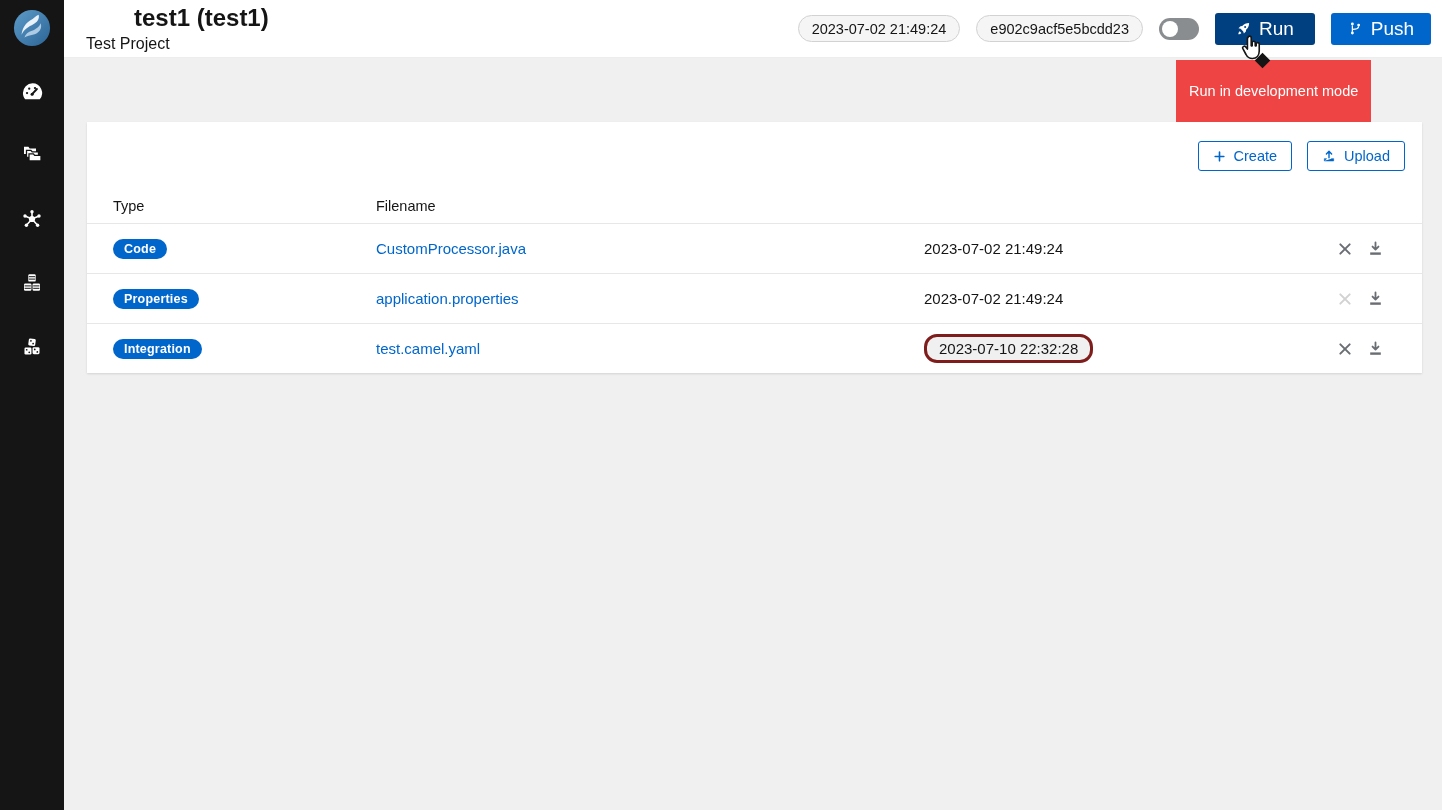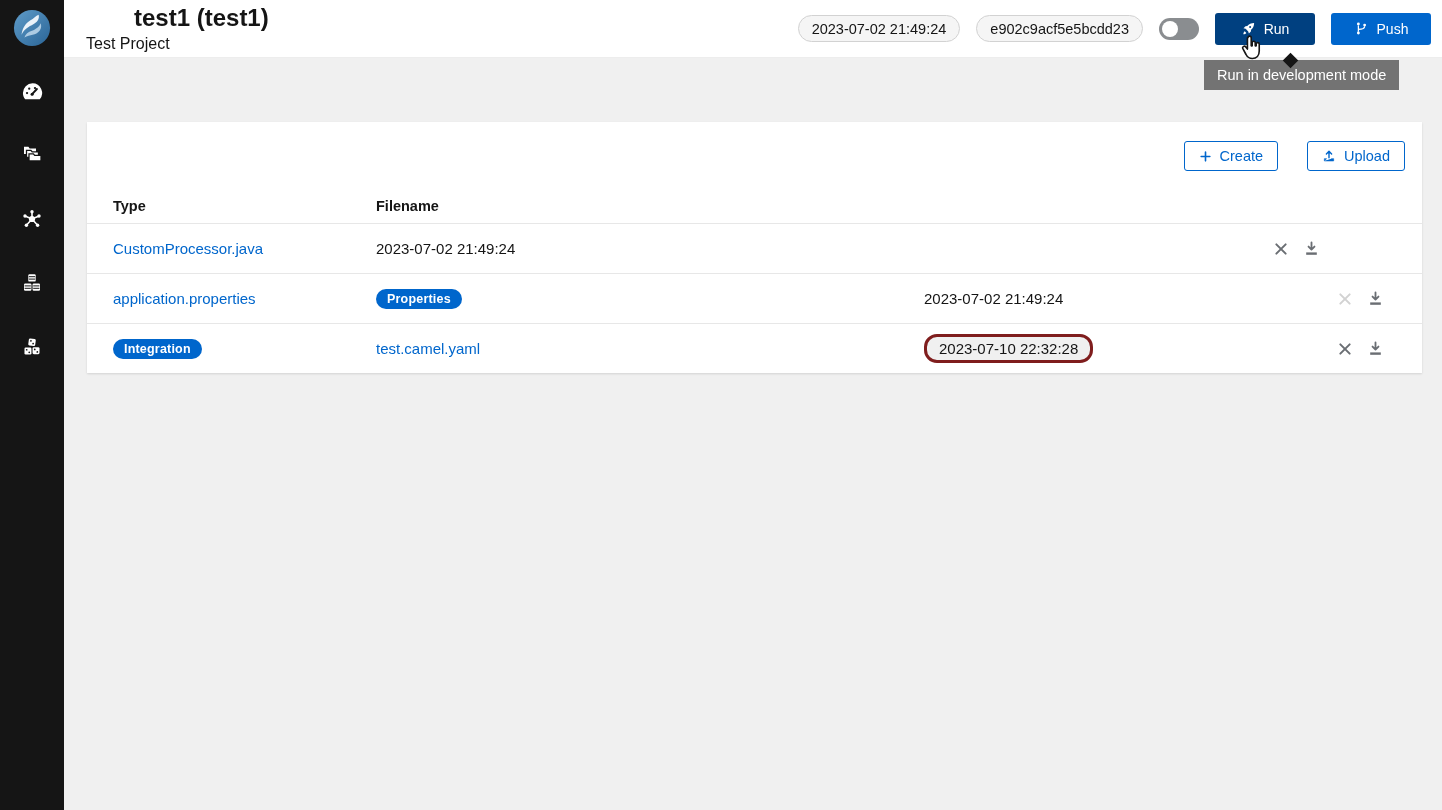--- a/index.html
+++ b/index.html
@@ -43,7 +43,7 @@
 
   .btn-primary {
     height:32px; width:100px; display:flex; align-items:center; justify-content:center; gap:8px;
-    color:#fff; font-size:14px; border:none; border-radius:3px; cursor:pointer;
+    color:#fff; font-size:19px; border:none; border-radius:3px; cursor:pointer;
   }
   .btn-run { background:#004080; }
   .btn-push { background:#0066cc; }

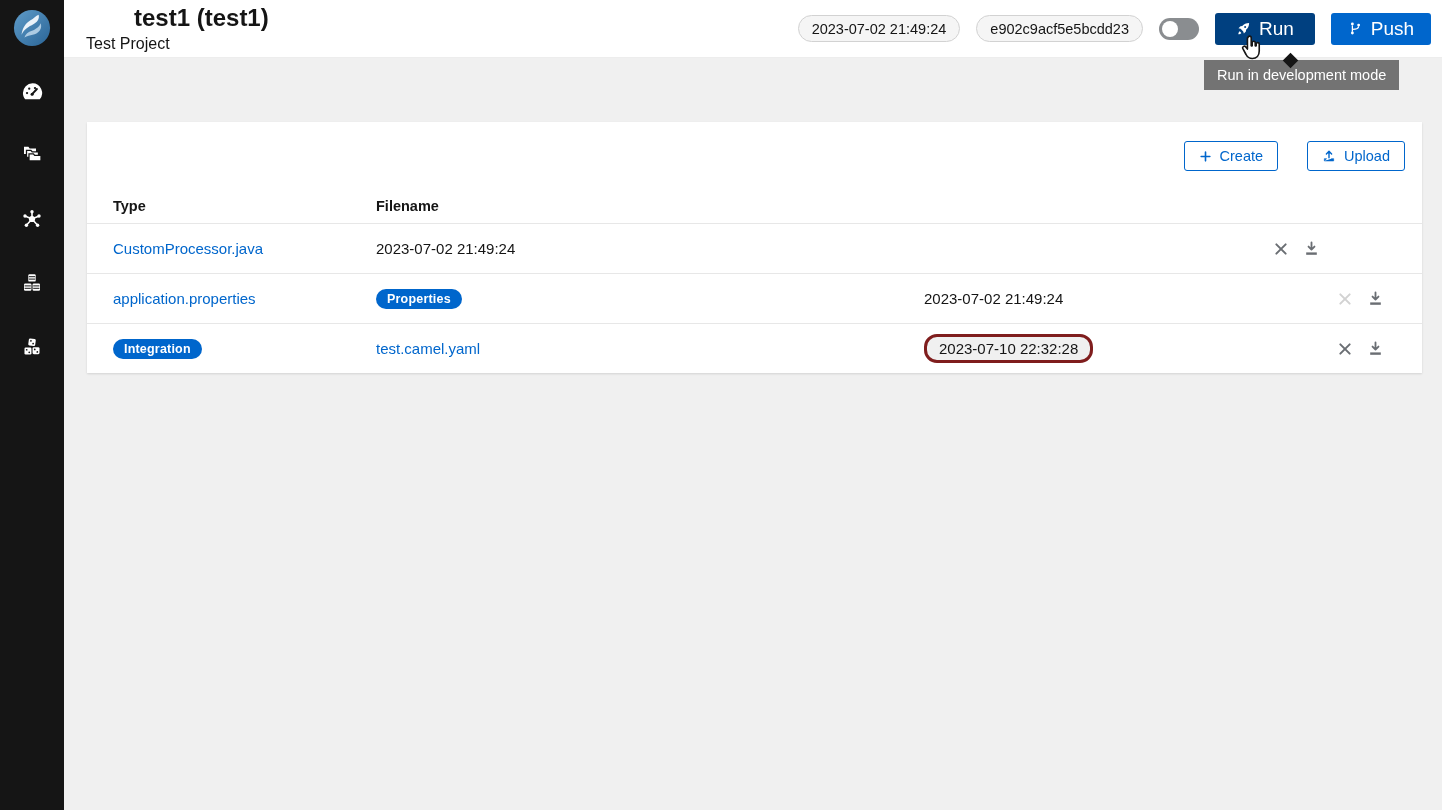--- a/index.html
+++ b/index.html
@@ -93,8 +93,8 @@
 
   
   .tooltip {
-    position:absolute; left:1176px; top:60px; background:#737373; color:#fff;
-    font-size:14.5px; padding:7px 13px; z-index:20; white-space:nowrap;margin-left:28px;
+    position:absolute; left:1176px; top:60px; background:#ef4444; color:#fff;
+    font-size:14.5px; padding:23px 13px; z-index:20; white-space:nowrap;
   }
   .tooltip::before {
     content:""; position:absolute; top:-5px; left:81px; width:11px; height:11px;

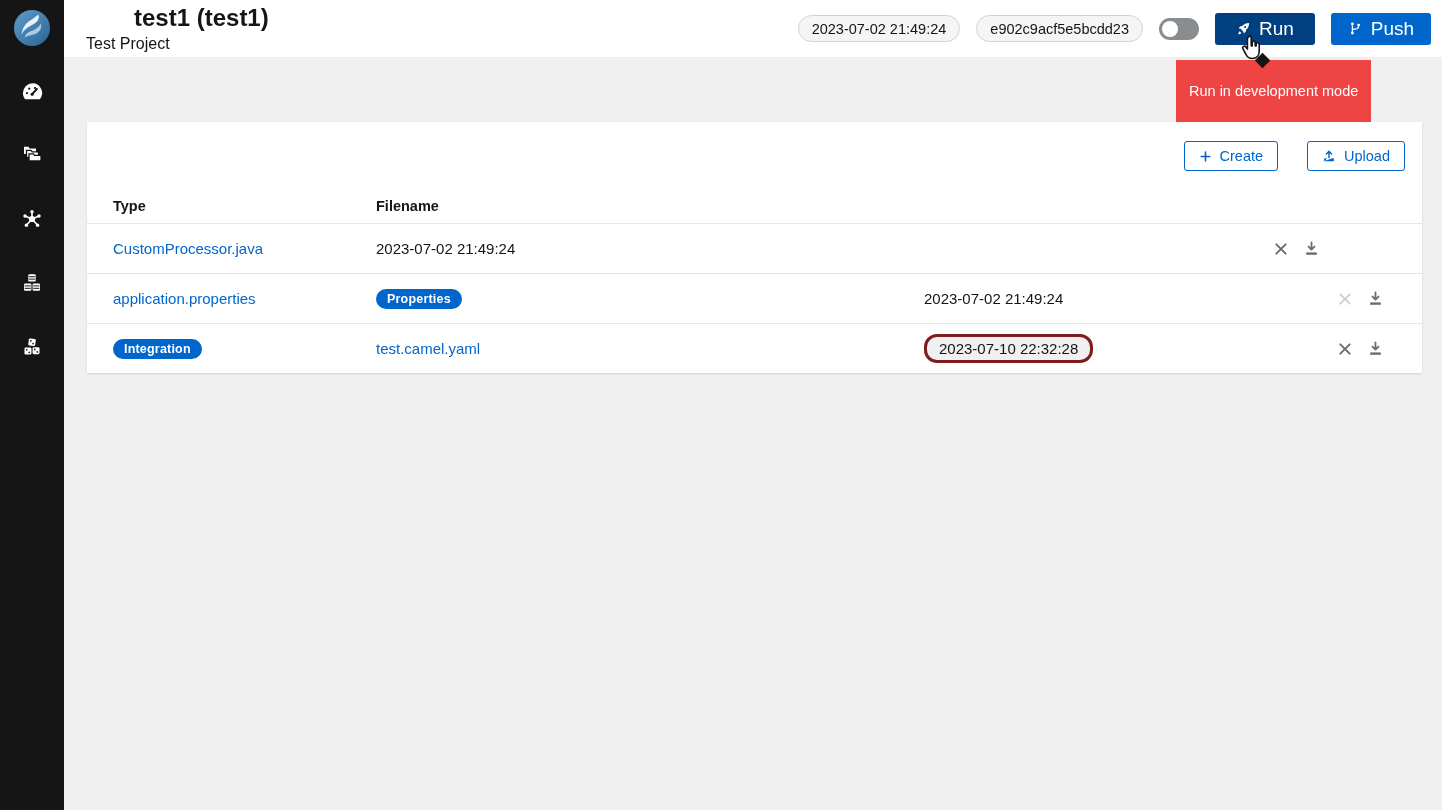--- a/index.html
+++ b/index.html
@@ -64,7 +64,7 @@
     position:absolute; left:23px; top:23px; width:1335px;
     background:#fff; box-shadow:0 1px 2px rgba(3,3,3,0.12);
   }
-  .card-toolbar { display:flex; justify-content:flex-end; gap:29px; padding:19px 17px 12px 0; }
+  .card-toolbar { display:flex; justify-content:flex-end; gap:15px; padding:19px 17px 12px 0; }
   .btn-secondary {
     height:30px; min-width:93px; padding:0 14px; background:#fff;
     border:1px solid #0066cc; color:#0066cc; border-radius:3px; font-size:14.5px;

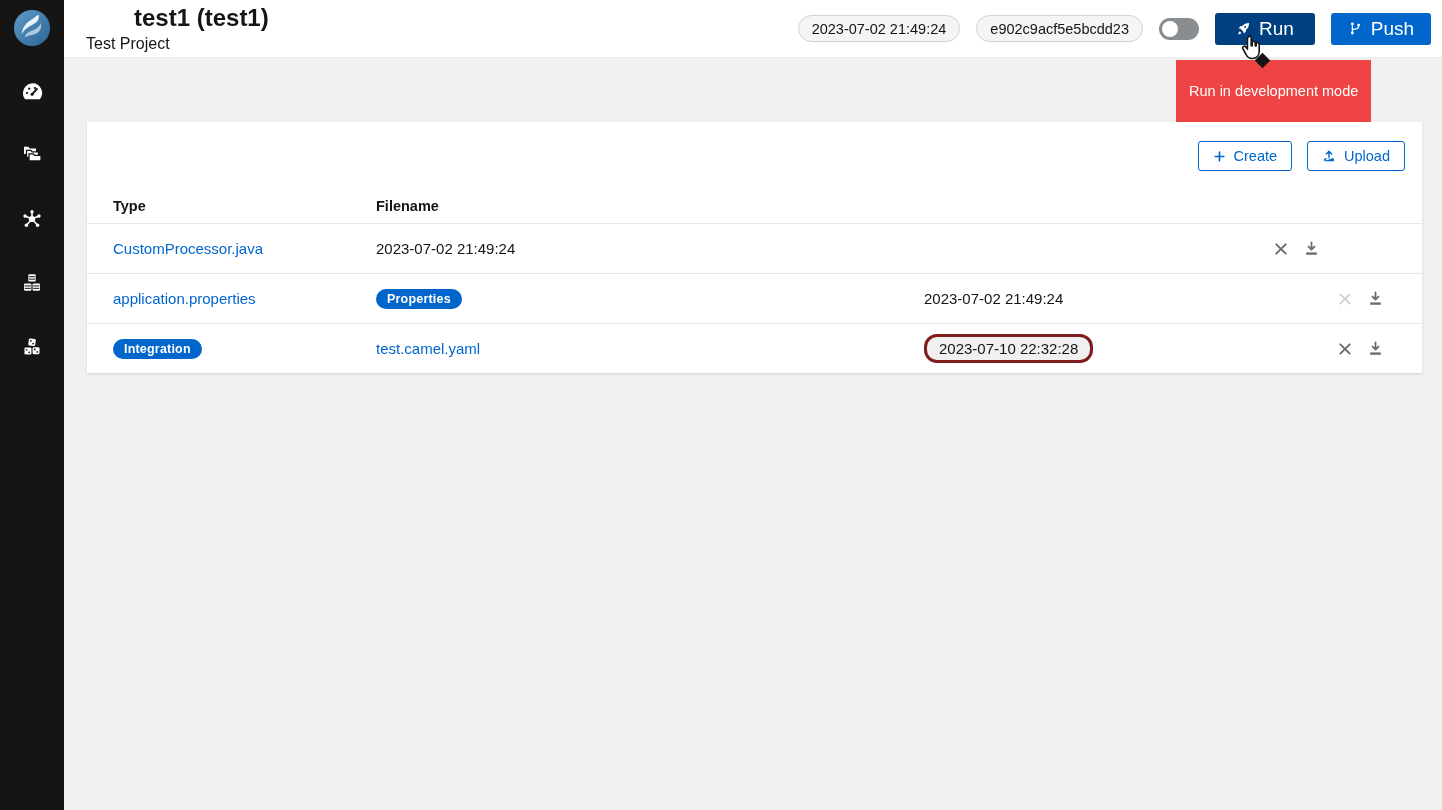--- a/index.html
+++ b/index.html
@@ -76,7 +76,7 @@
     display:grid; grid-template-columns:263px 548px 1fr 64px;
     align-items:center; padding-left:26px; padding-right:38px;
   }
-  .thead { height:40px; font-weight:700; font-size:14.5px; color:#151515; padding-top:6px; }
+  .thead { height:40px; font-weight:400; font-size:14.5px; color:#151515; padding-top:6px; }
   .trow { height:50px; border-top:1px solid #e7e7e7; font-size:15px; color:#151515; }
 
   .badge-blue {

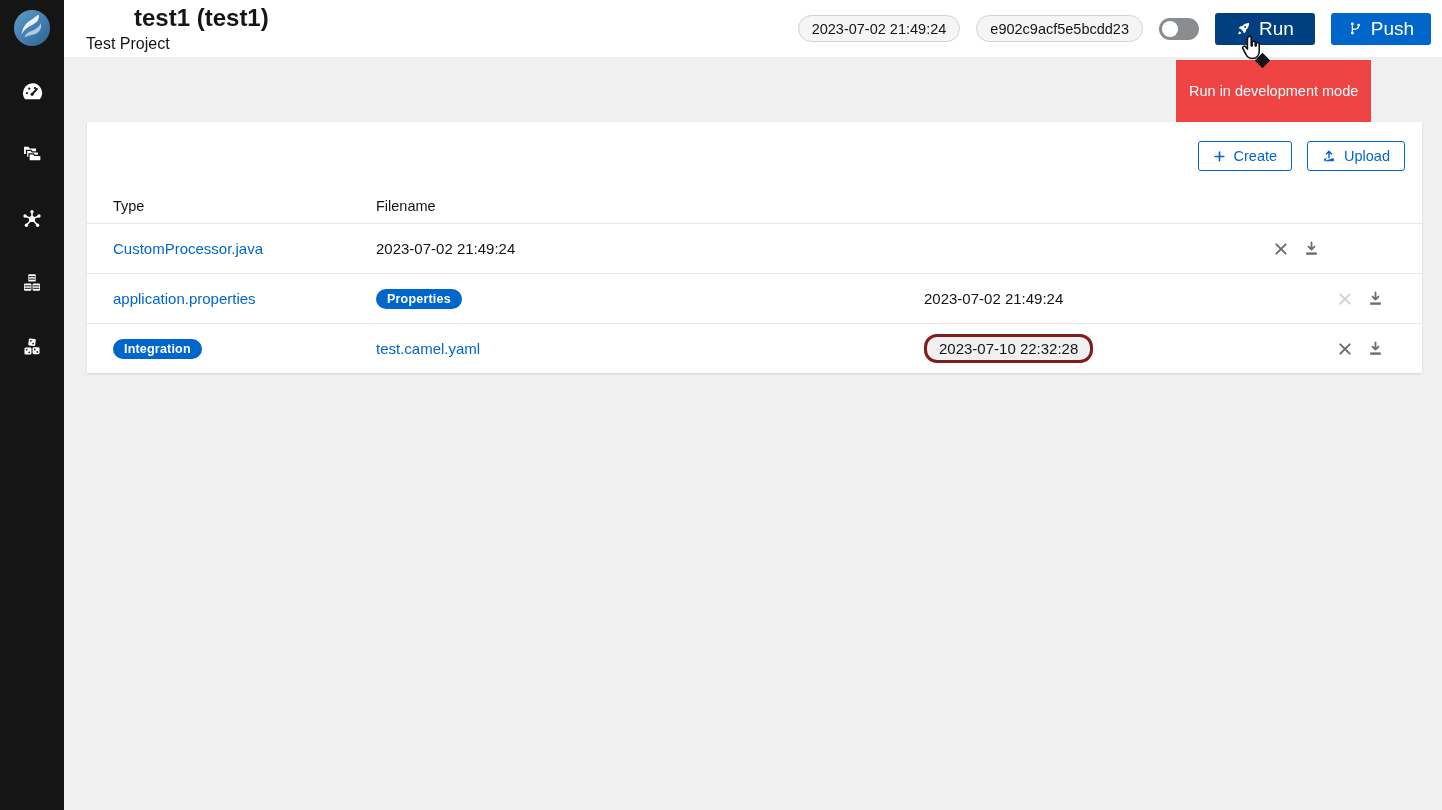--- a/index.html
+++ b/index.html
@@ -243,6 +243,7 @@
 
       <div id="tbody">
           <div class="trow">
+    <div><span class="badge-blue">Code</span></div>
     <div><a class="link" href="#">CustomProcessor.java</a></div>
     <div><span>2023-07-02 21:49:24</span></div>
     <div class="actions-cell">

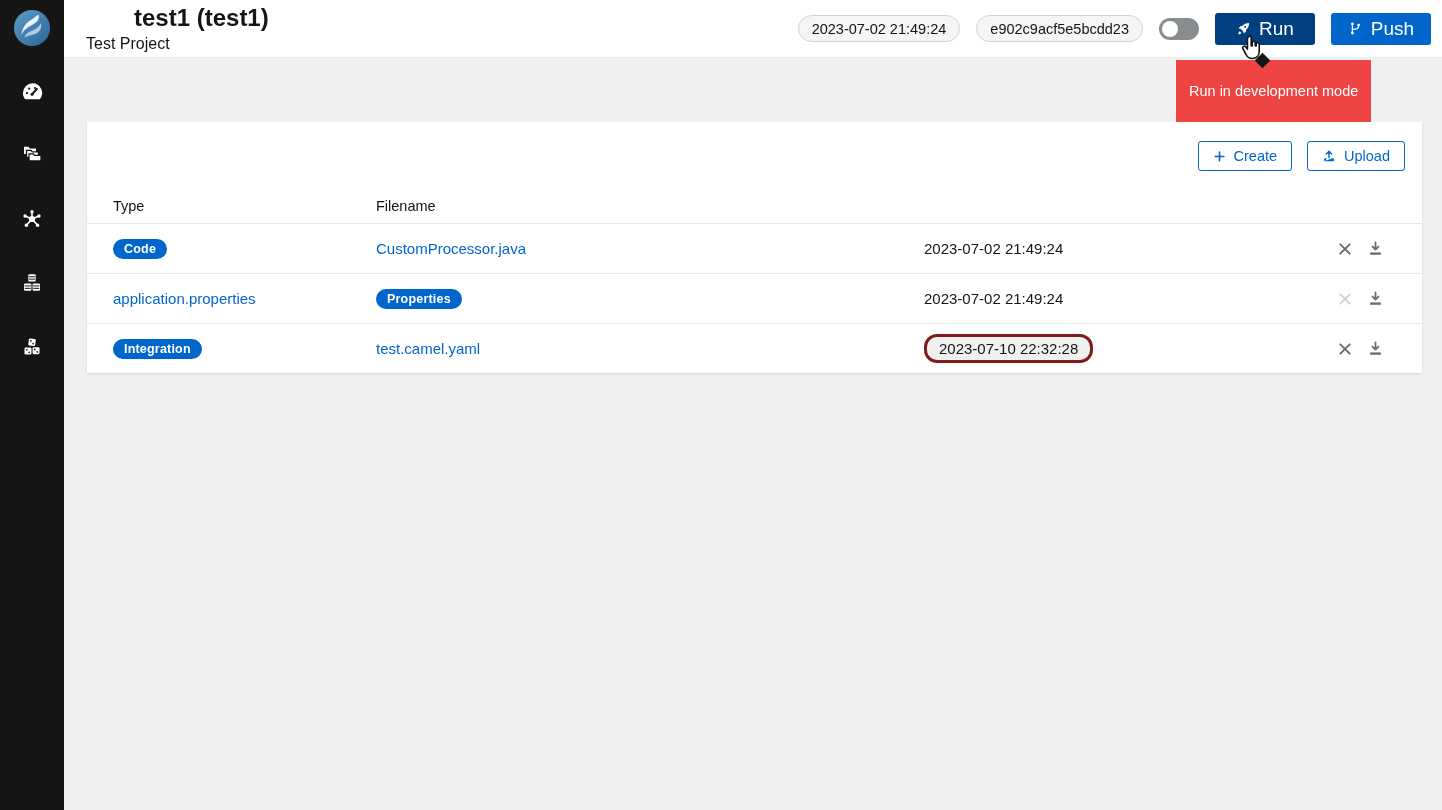--- a/index.html
+++ b/index.html
@@ -261,8 +261,8 @@
     </div>
   </div>
           <div class="trow">
+    <div><span class="badge-blue">Properties</span></div>
     <div><a class="link" href="#">application.properties</a></div>
-    <div><span class="badge-blue">Properties</span></div>
     <div><span>2023-07-02 21:49:24</span></div>
     <div class="actions-cell">
       <button class="icon-btn disabled">

